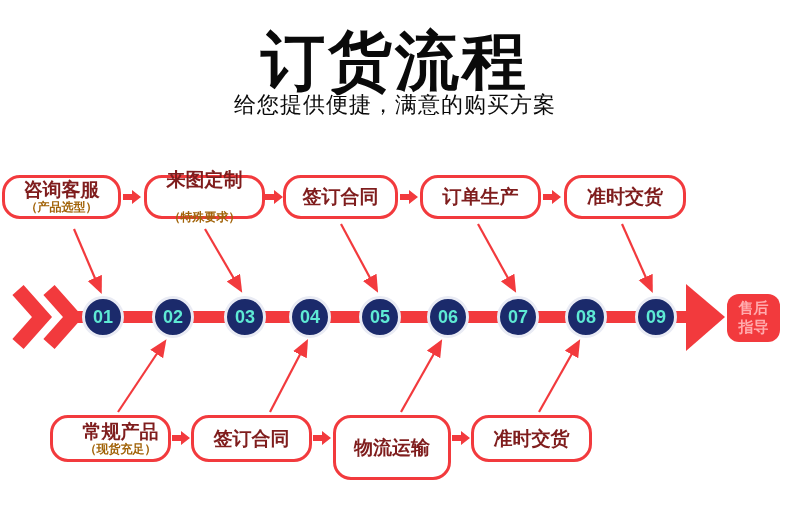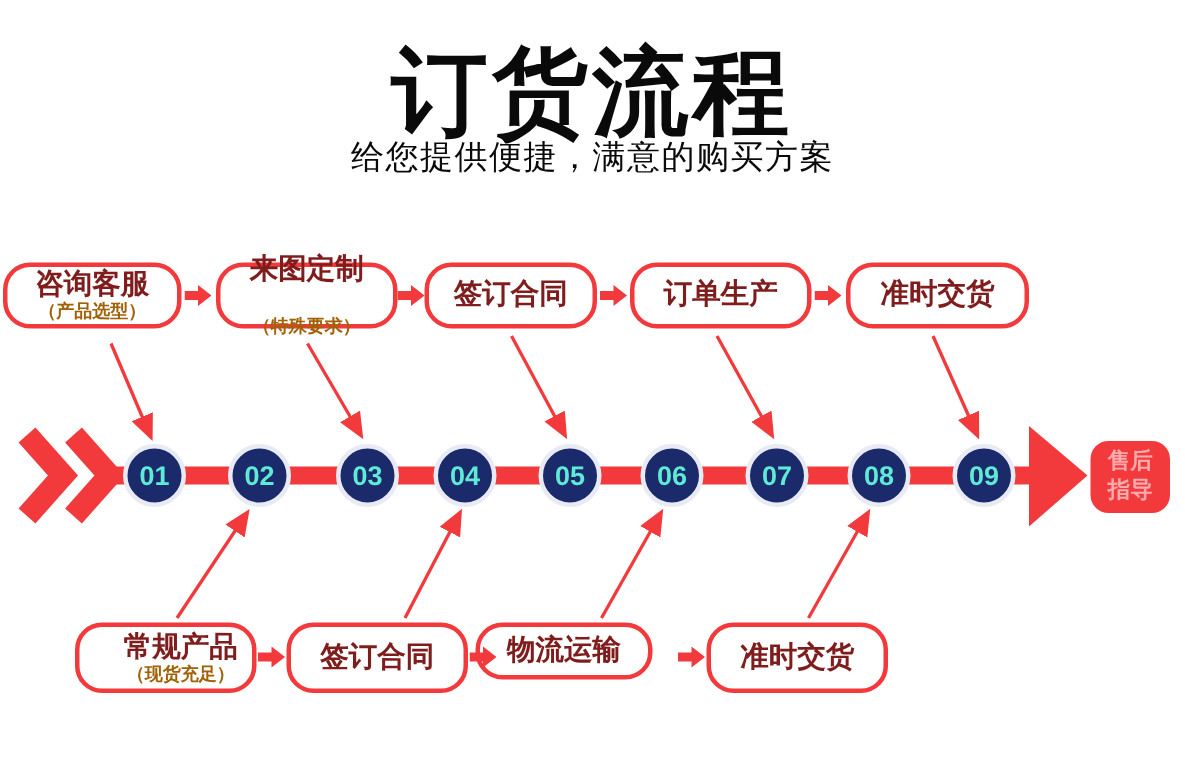--- a/index.html
+++ b/index.html
@@ -146,7 +146,7 @@
     <div class="box-label">签订合同</div>
 
   </div>
-  <div class="box" style="left:317px;top:415px;width:118px;height:38px;">
+  <div class="box" style="left:333px;top:415px;width:118px;height:65px;">
     <div class="box-label">物流运输</div>
 
   </div>

